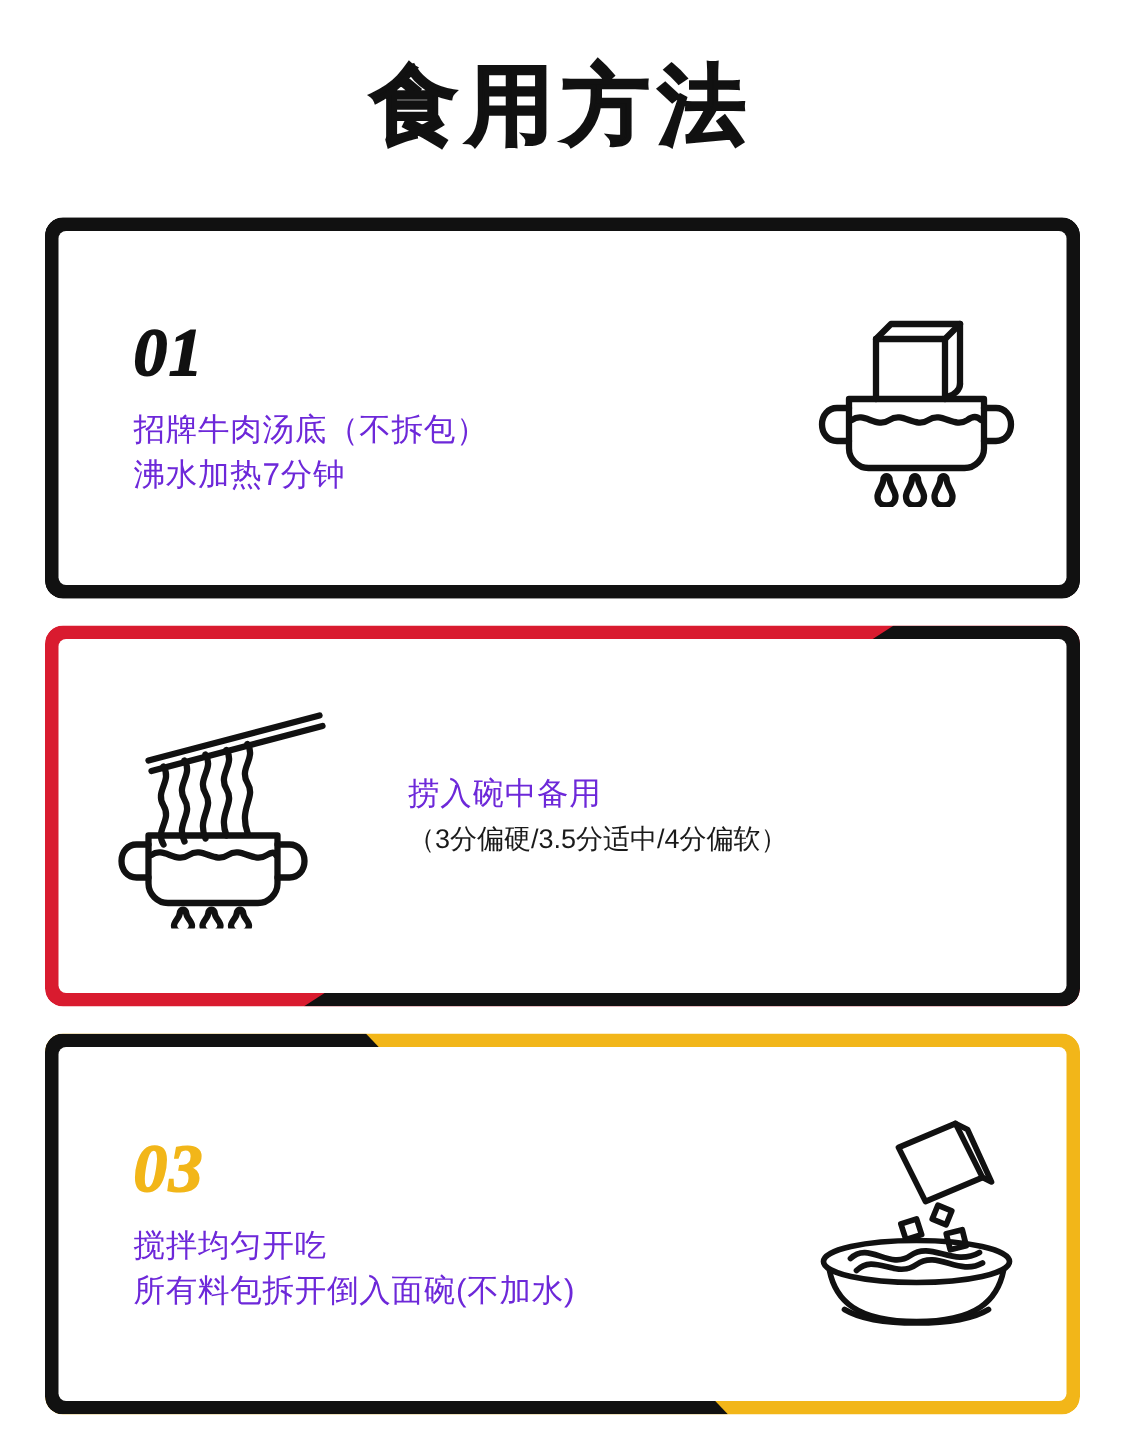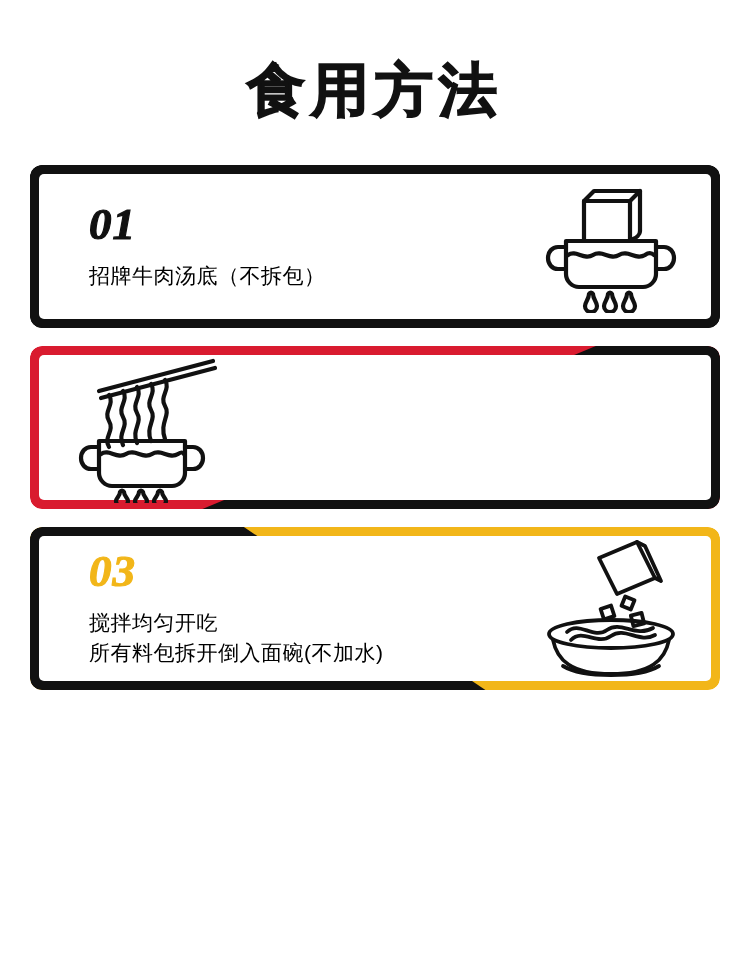--- a/index.html
+++ b/index.html
@@ -25,7 +25,7 @@
     letter-spacing: 6px;
     color: #111111;
     margin: 0;
-    padding-top: 62px;
+    padding-top: 42px;
     line-height: 1;
     -webkit-text-stroke: 1.6px #111111;
   }

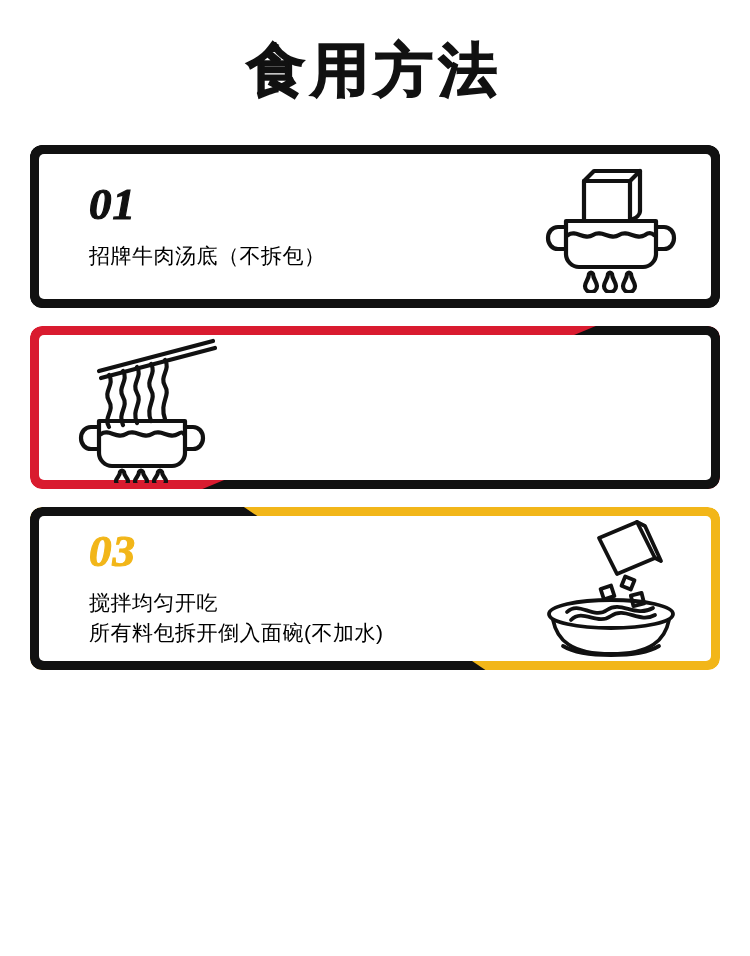--- a/index.html
+++ b/index.html
@@ -39,7 +39,7 @@
     position: relative;
     margin: 0 auto 18px auto;
     width: 690px;
-    height: 163px;
+    height: 254px;
     box-sizing: border-box;
   }
   .card-frame {

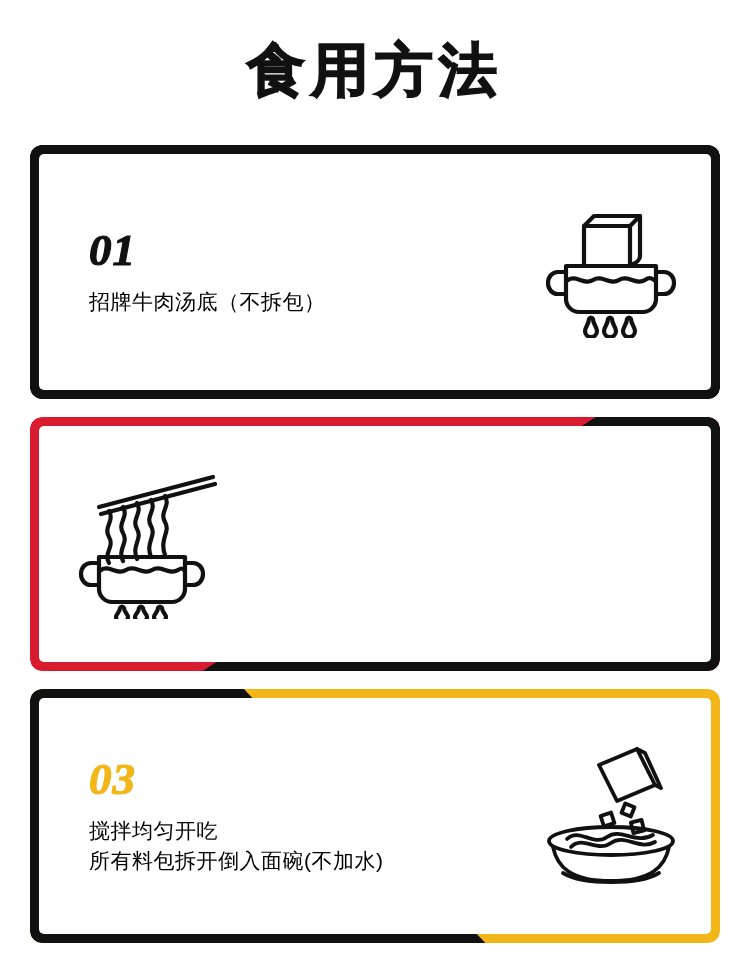--- a/index.html
+++ b/index.html
@@ -113,7 +113,7 @@
   .step-line {
     font-size: 21px;
     line-height: 1.42;
-    color: #000000;
+    color: #6d28d9;
     letter-spacing: 0.5px;
     white-space: nowrap;
   }

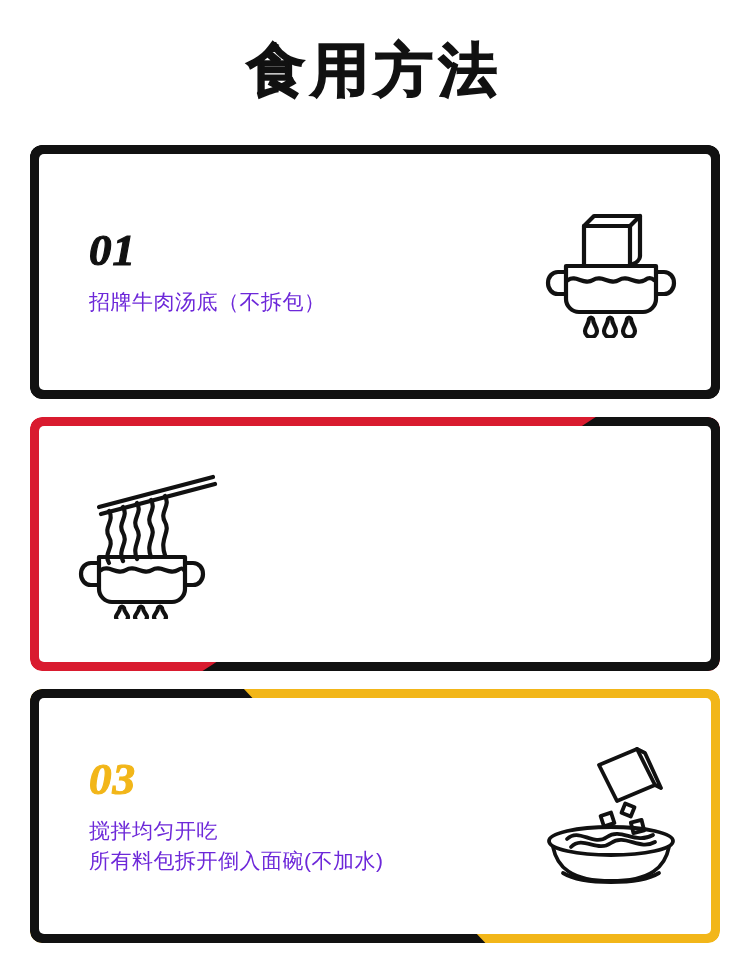--- a/index.html
+++ b/index.html
@@ -154,6 +154,7 @@
       <div class="text-col">
         <div class="step-num">01</div>
         <div class="step-line">招牌牛肉汤底（不拆包）</div>
+        <div class="step-line">沸水加热7分钟</div>
       </div>
       <div class="icon-col">
         <span>

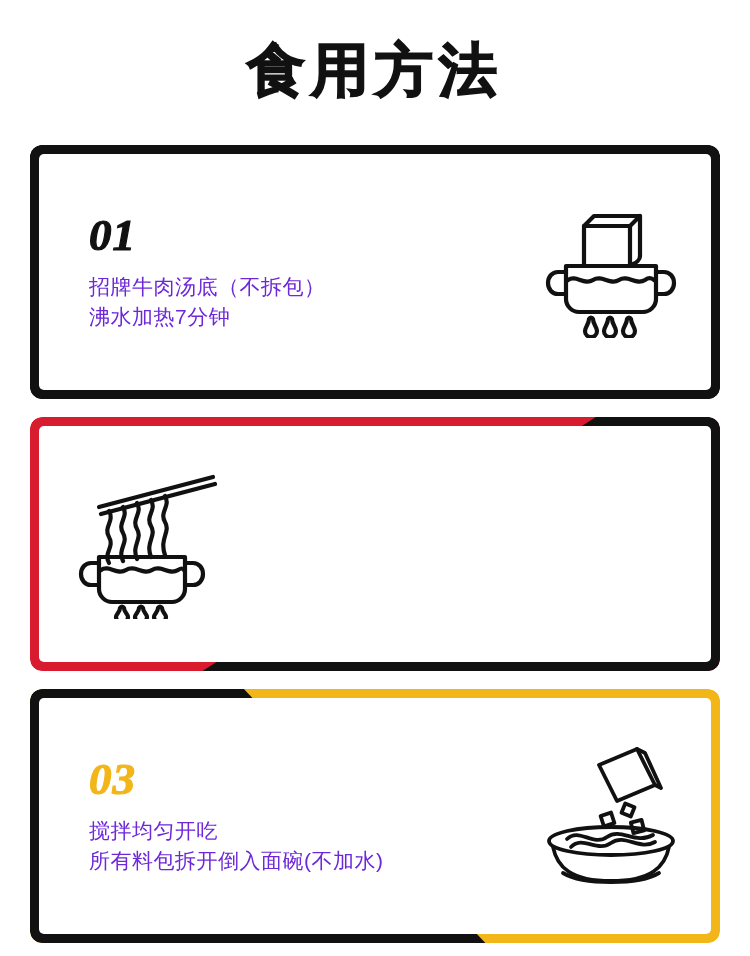--- a/index.html
+++ b/index.html
@@ -190,6 +190,7 @@
 
     <div class="card-body">
       <div class="text-col">
+        <div class="step-line">捞入碗中备用</div>
       </div>
       <div class="icon-col">
         <span>

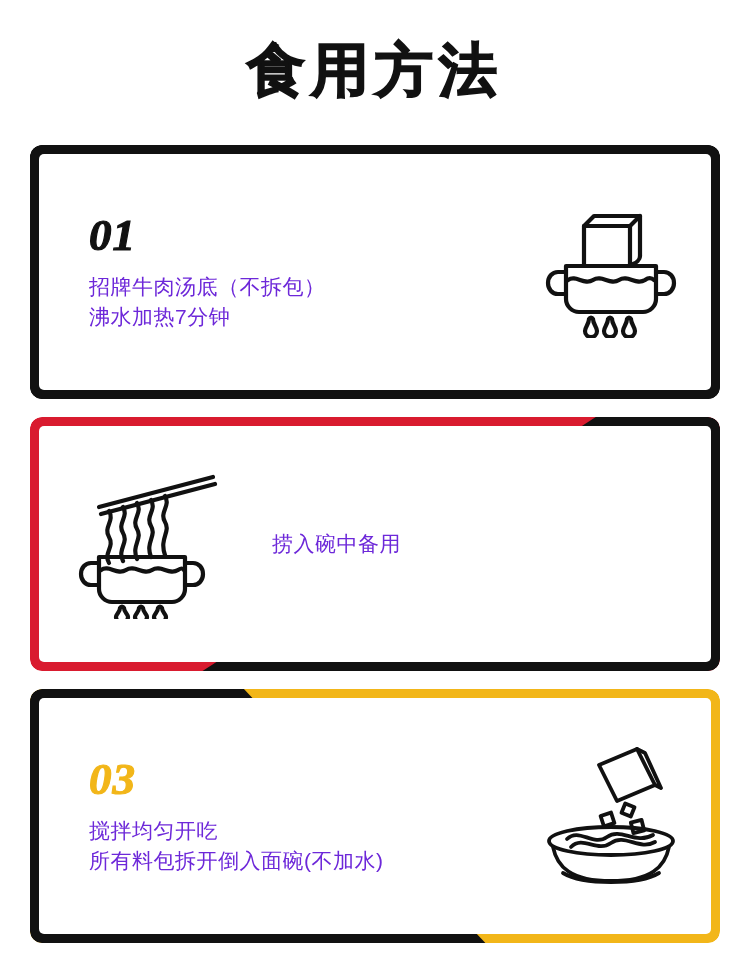--- a/index.html
+++ b/index.html
@@ -191,6 +191,7 @@
     <div class="card-body">
       <div class="text-col">
         <div class="step-line">捞入碗中备用</div>
+        <div class="step-note">（3分偏硬/3.5分适中/4分偏软）</div>
       </div>
       <div class="icon-col">
         <span>

